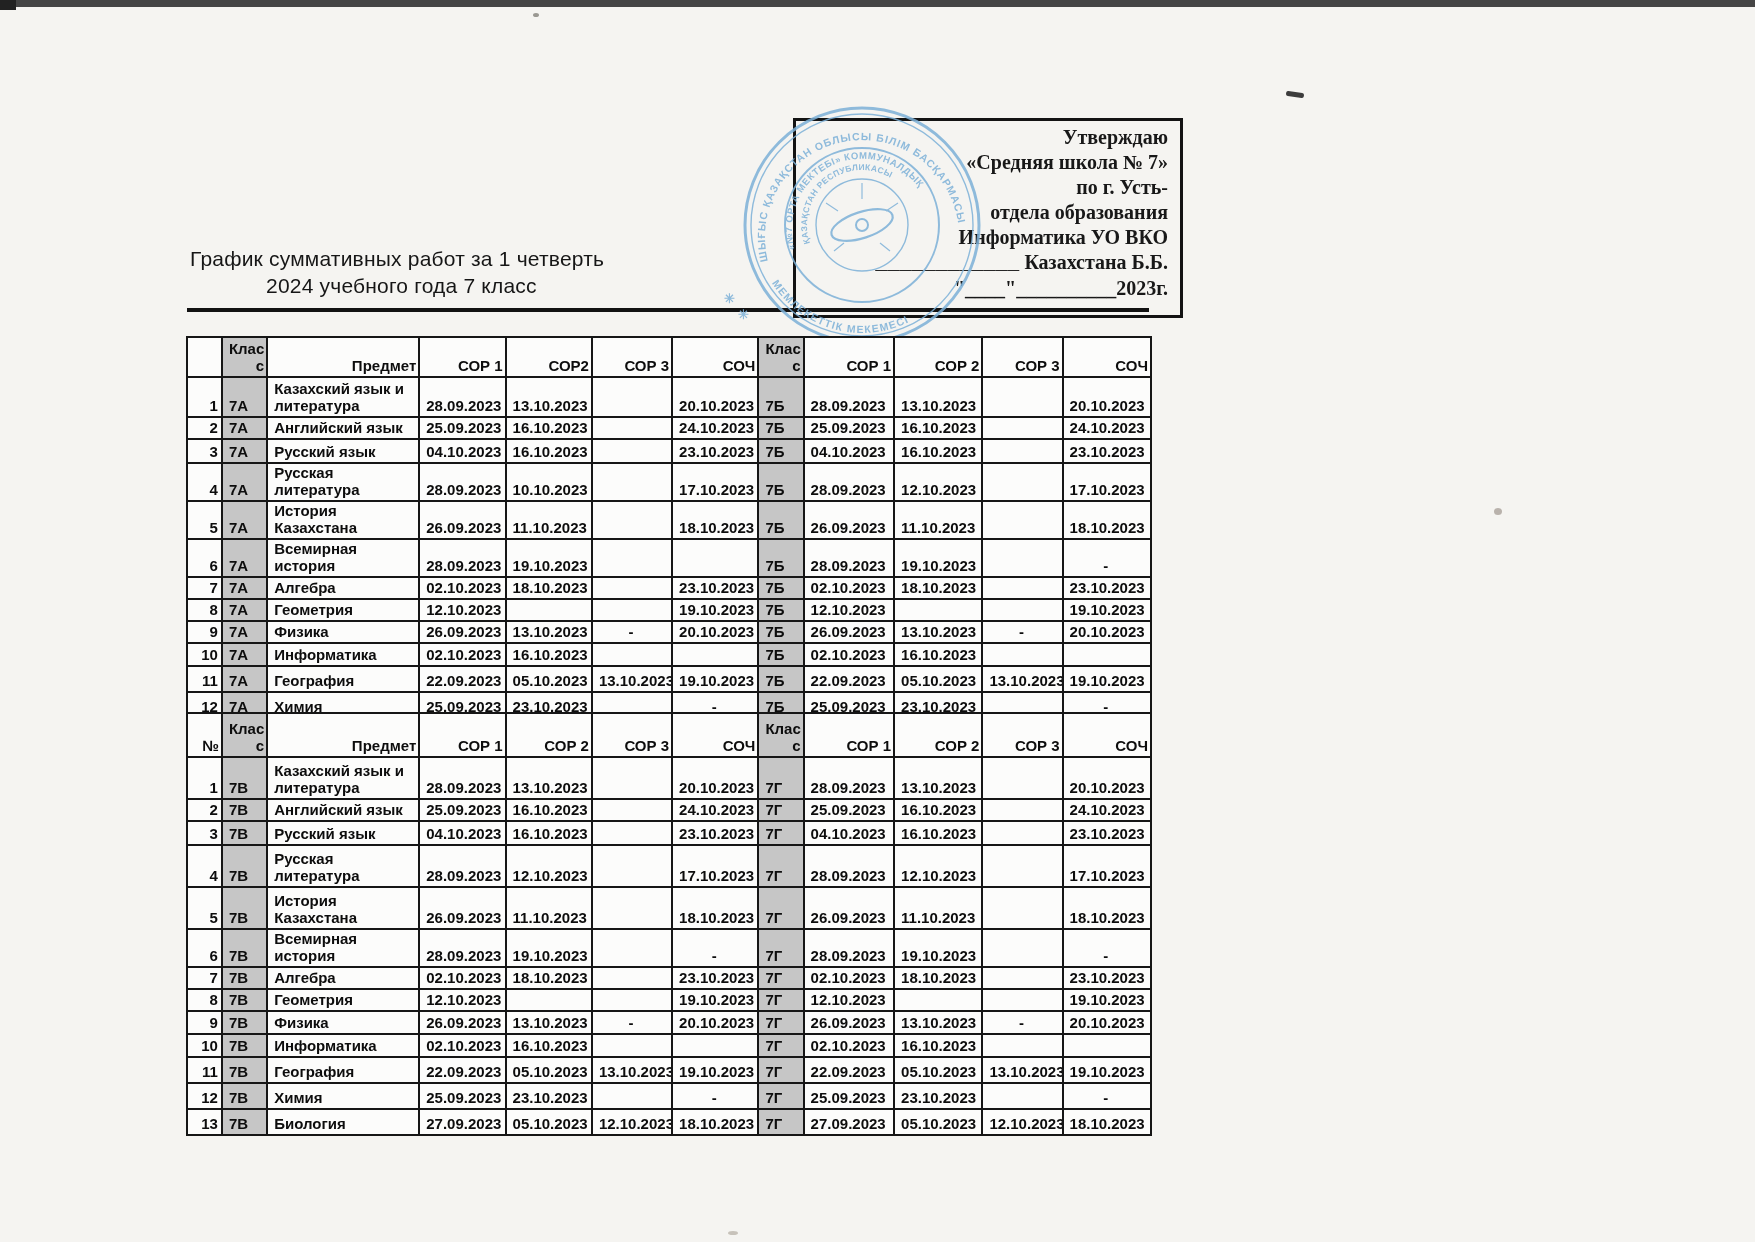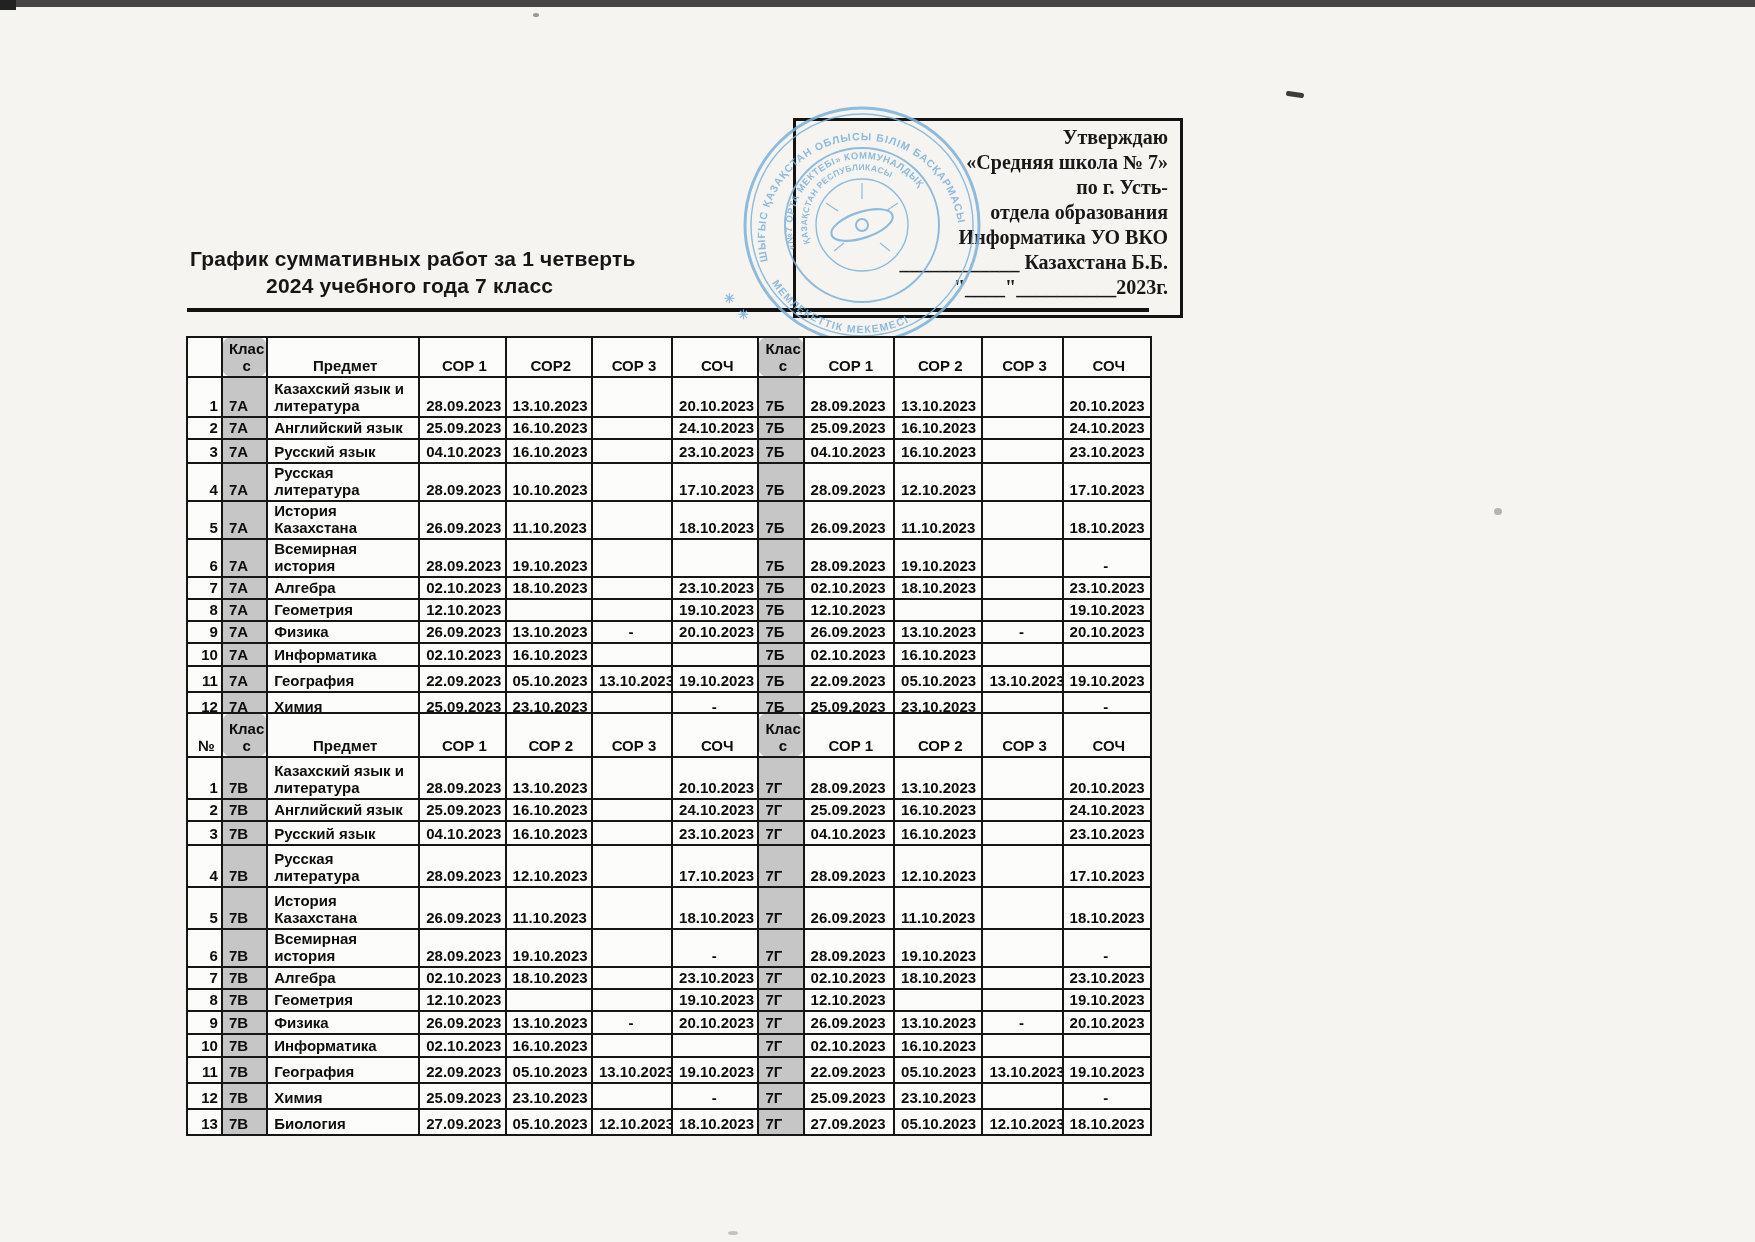--- a/index.html
+++ b/index.html
@@ -19,7 +19,7 @@
 
   .title{
     position:absolute;left:190px;top:245px;width:560px;
-    font-size:21px;font-weight:bold;line-height:27px;color:#161616;
+    font-size:21px;font-weight:normal;line-height:27px;color:#161616;
     letter-spacing:0.2px;
   }
   .title .l2{margin-left:76px;white-space:nowrap;}

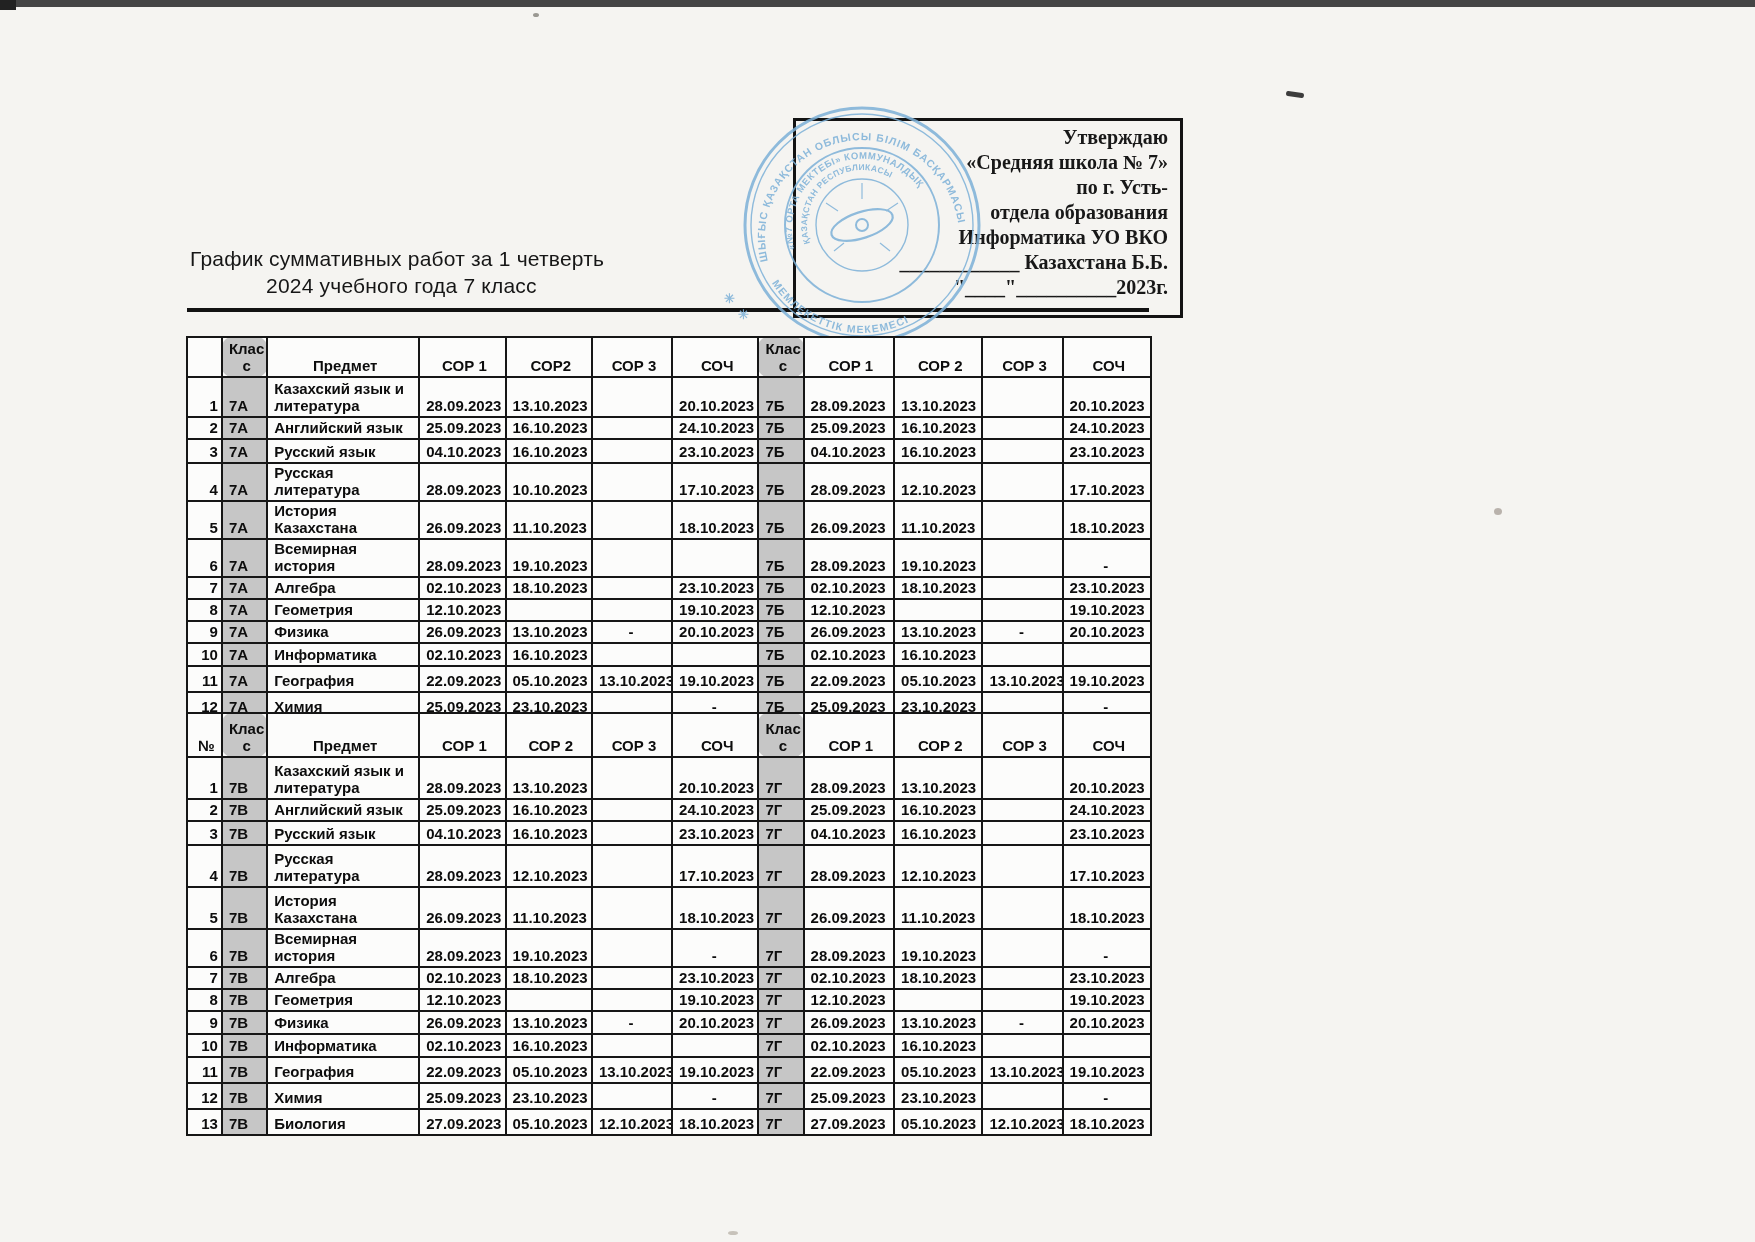--- a/index.html
+++ b/index.html
@@ -31,7 +31,7 @@
     font-family:"Liberation Serif",serif;font-weight:bold;font-size:20px;
     line-height:25px;text-align:right;padding:4px 12px 0 0;color:#181818;
   }
-  .approval .sig .blank{letter-spacing:0;}
+  .approval .sig .blank{letter-spacing:0;font-family:Liberation Mono, monospace;}
   .stamp{
     position:absolute;left:702px;top:65px;width:320px;height:320px;
     opacity:0.85;pointer-events:none;

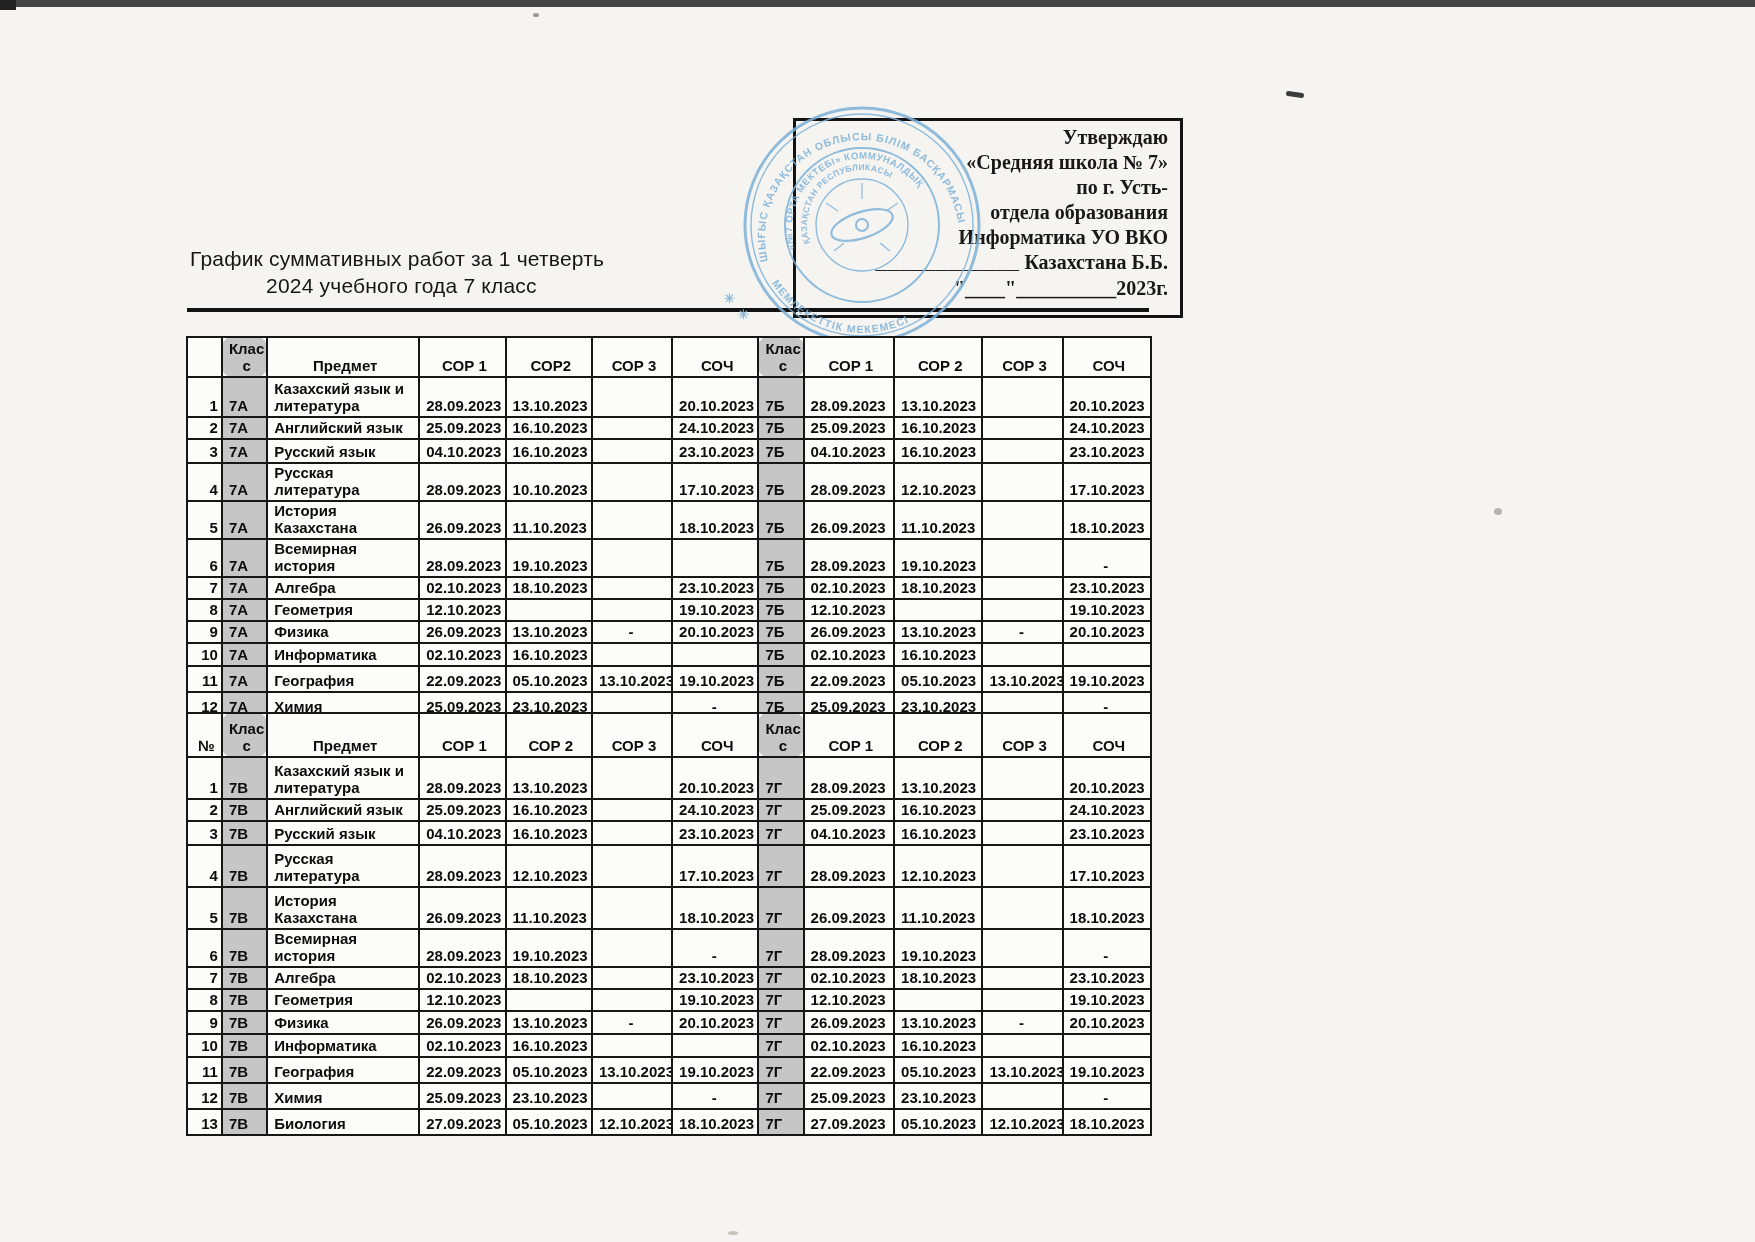--- a/index.html
+++ b/index.html
@@ -49,7 +49,7 @@
     padding:0 2px 2px 6px;vertical-align:bottom;
     white-space:nowrap;overflow:hidden;line-height:17px;
   }
-  th{text-align:center;white-space:normal;border-radius:10px;}
+  th{text-align:right;white-space:normal;}
   td.c-subject{white-space:normal;}
   td.c-num{text-align:right;padding-right:3px;padding-left:0;}
   .gray{background:#c6c6c6;}

